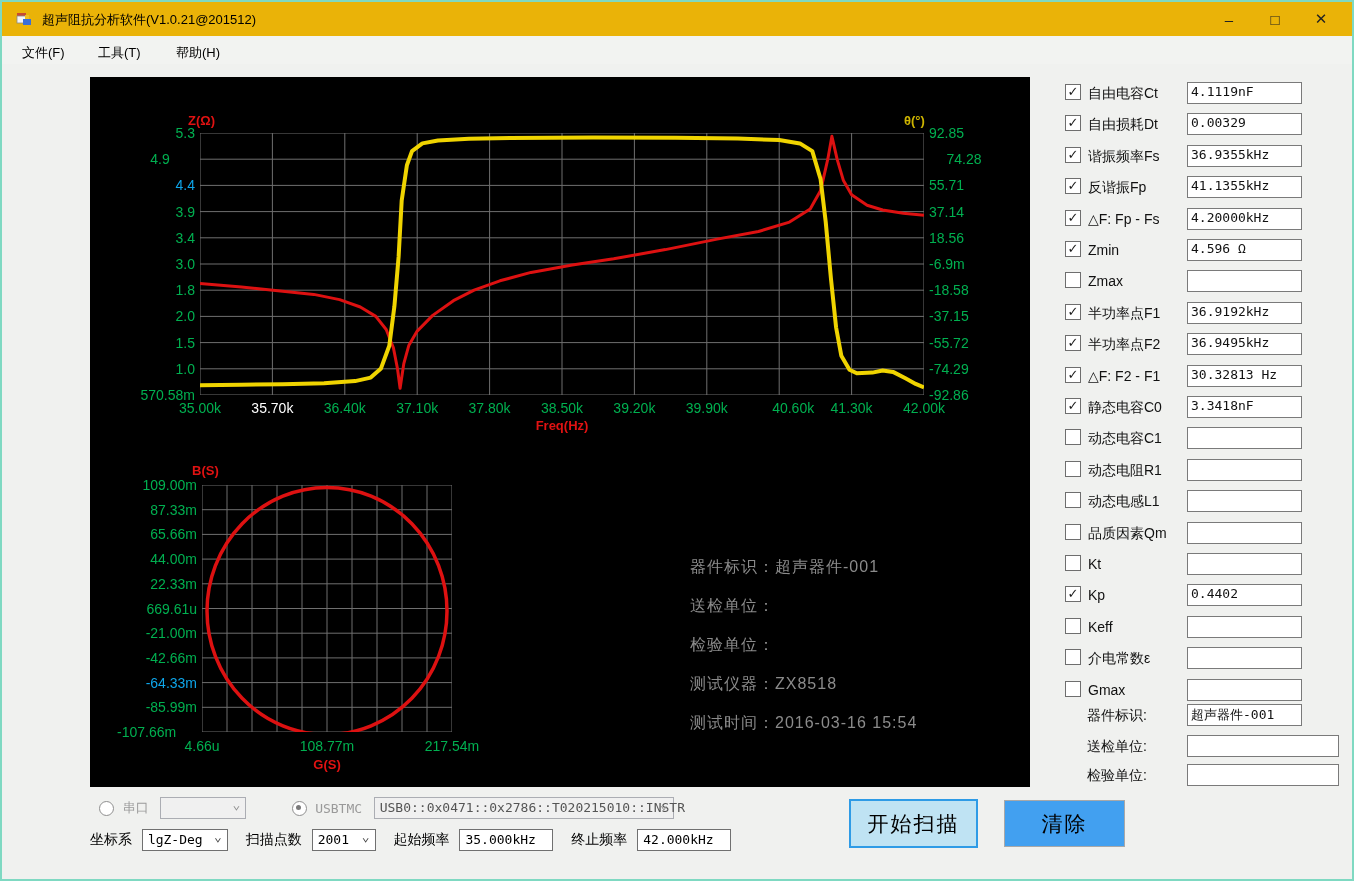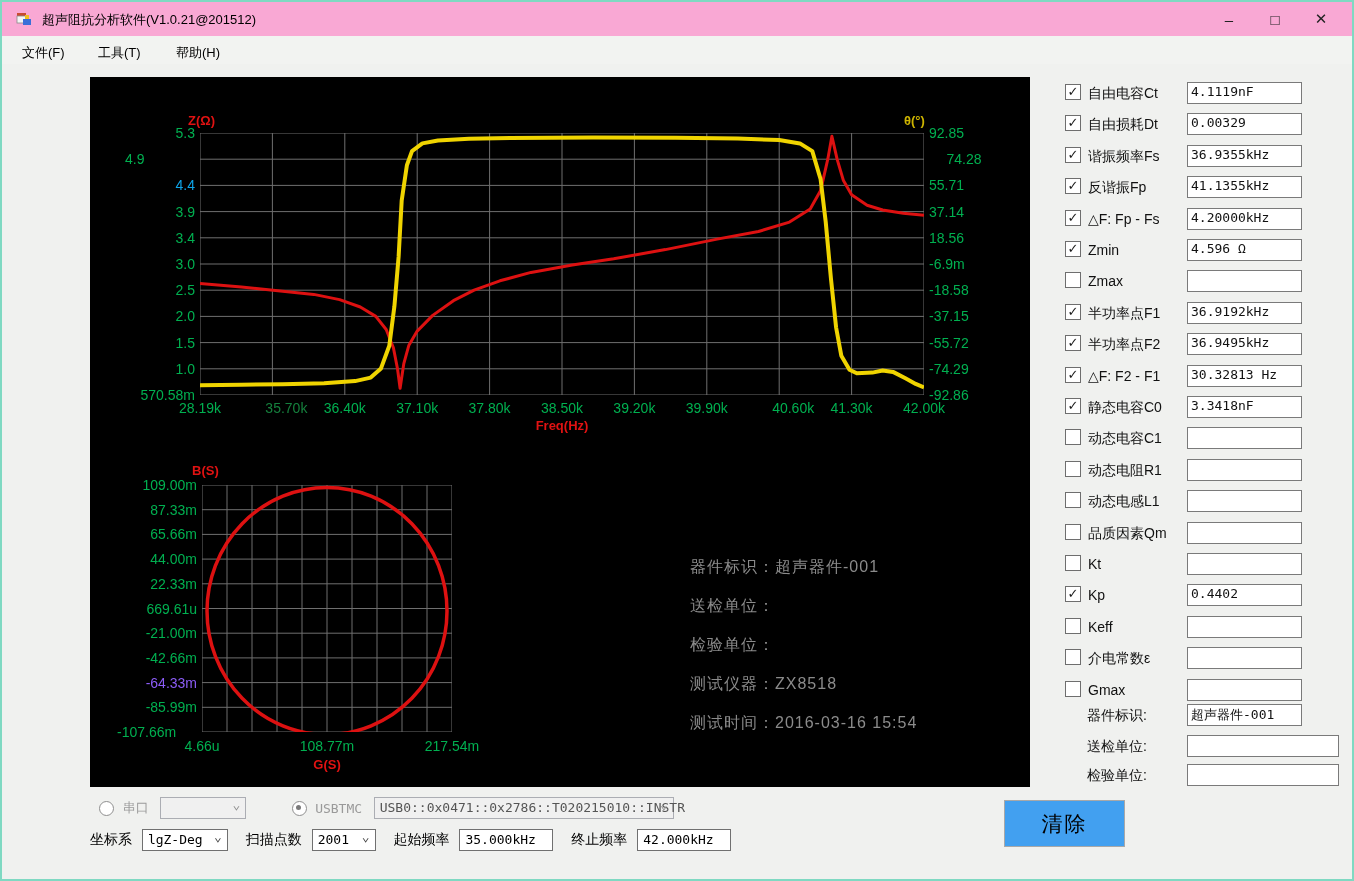--- a/index.html
+++ b/index.html
@@ -7,7 +7,7 @@
     border:2px solid #7fd9c2;box-sizing:border-box;overflow:hidden;
     font-family:"Liberation Sans",sans-serif;color:#111;}
   
-  .titlebar{position:absolute;left:0;top:0;width:100%;height:34px;background:#f9a8d4;text-align:right;}
+  .titlebar{position:absolute;left:0;top:0;width:100%;height:34px;background:#eab308;text-align:right;}
   .app-icon{position:absolute;left:14px;top:9px;width:16px;height:16px;}
   .title-text{position:absolute;left:40px;top:9px;font-size:13px;color:#000;}
   .win-controls{position:absolute;right:8px;top:0;height:34px;display:flex;}

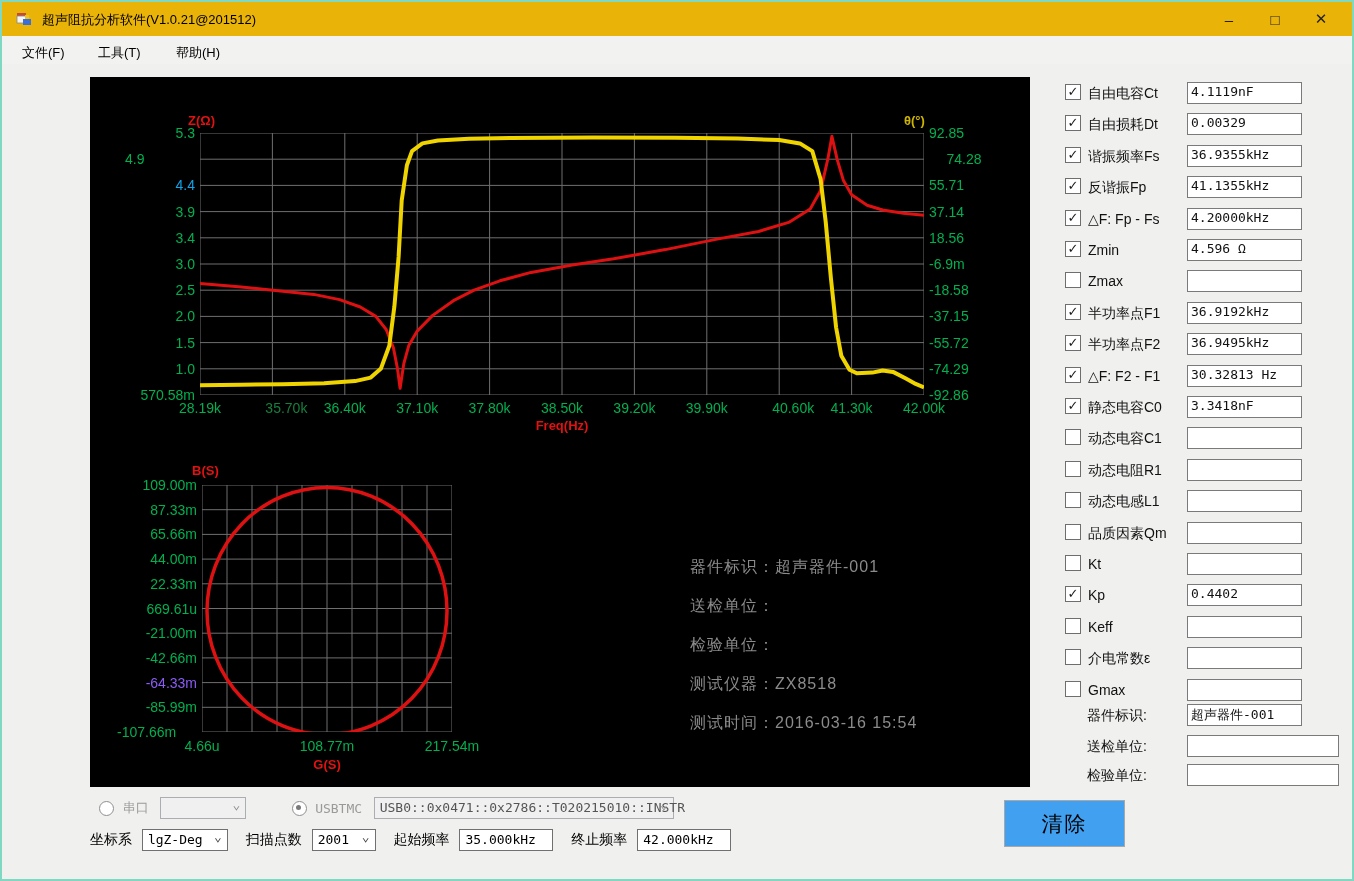--- a/index.html
+++ b/index.html
@@ -154,7 +154,7 @@
       <div class="ov-line"><span>测试时间：</span><span>2016-03-16 15:54</span></div>
     </div>
   <span class="tick" style="left: 35px; top: 49px; width: 70px; text-align: right; color: rgb(0, 176, 80);">5.3</span>
-      <span class="tick" style="left: 35px; top: 75.2px; width: 70px; text-align: left; color: rgb(0, 176, 80);">4.9</span>
+      <span class="tick" style="left: 35px; top: 75.2px; width: 70px; text-align: center; color: rgb(0, 176, 80);">4.9</span>
       <span class="tick" style="left: 35px; top: 101.4px; width: 70px; text-align: right; color: #0ea5e9;">4.4</span>
       <span class="tick" style="left: 35px; top: 127.6px; width: 70px; text-align: right; color: rgb(0, 176, 80);">3.9</span>
       <span class="tick" style="left: 35px; top: 153.8px; width: 70px; text-align: right; color: rgb(0, 176, 80);">3.4</span>

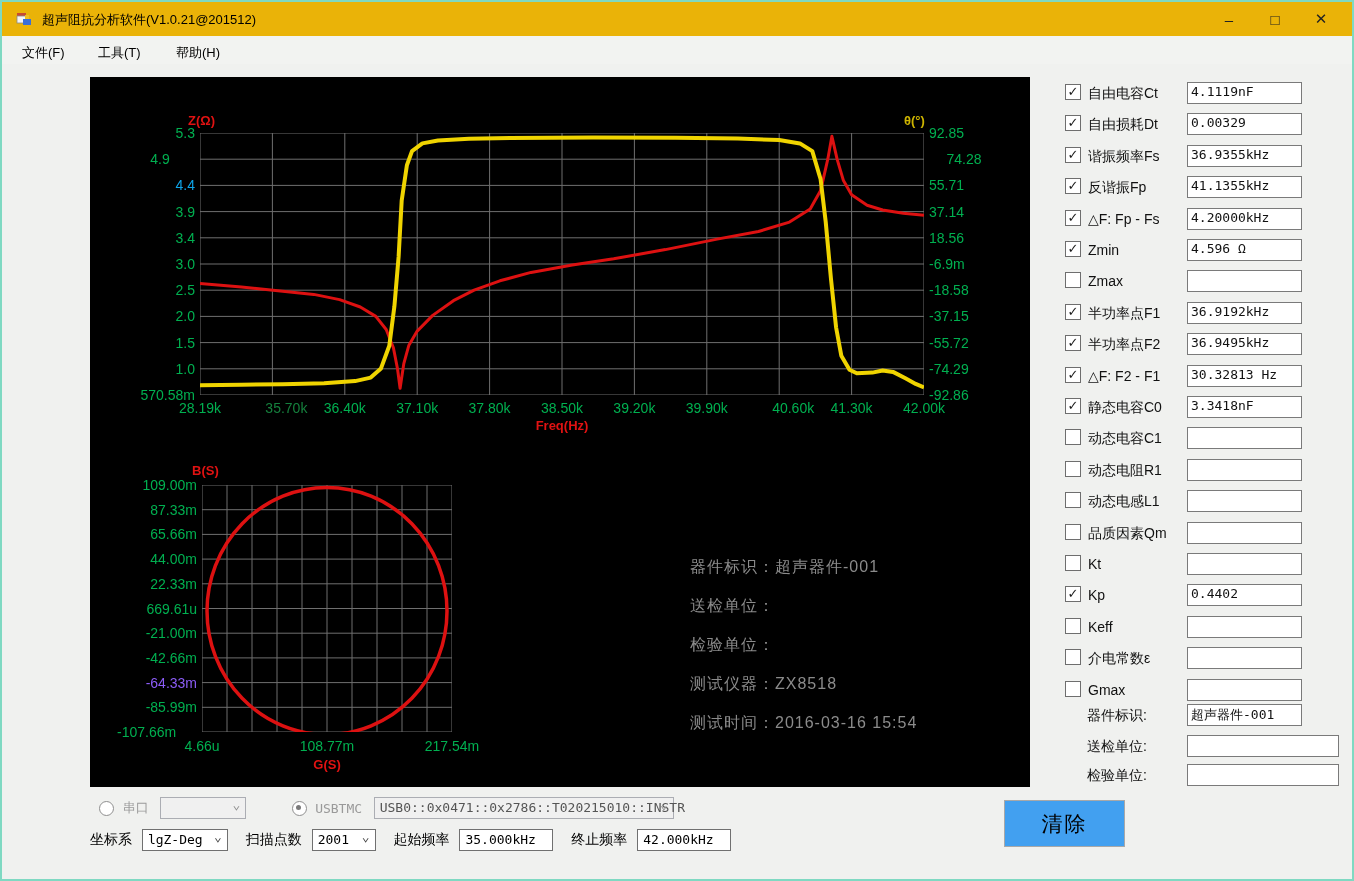--- a/index.html
+++ b/index.html
@@ -159,7 +159,7 @@
       <span class="tick" style="left: 35px; top: 127.6px; width: 70px; text-align: right; color: rgb(0, 176, 80);">3.9</span>
       <span class="tick" style="left: 35px; top: 153.8px; width: 70px; text-align: right; color: rgb(0, 176, 80);">3.4</span>
       <span class="tick" style="left: 35px; top: 180px; width: 70px; text-align: right; color: rgb(0, 176, 80);">3.0</span>
-      <span class="tick" style="left: 35px; top: 206.2px; width: 70px; text-align: right; color: rgb(0, 176, 80);">2.5</span>
+      <span class="tick" style="left: 35px; top: 206.2px; width: 70px; text-align: right; color: rgb(0, 176, 80);">1.8</span>
       <span class="tick" style="left: 35px; top: 232.4px; width: 70px; text-align: right; color: rgb(0, 176, 80);">2.0</span>
       <span class="tick" style="left: 35px; top: 258.6px; width: 70px; text-align: right; color: rgb(0, 176, 80);">1.5</span>
       <span class="tick" style="left: 35px; top: 284.8px; width: 70px; text-align: right; color: rgb(0, 176, 80);">1.0</span>

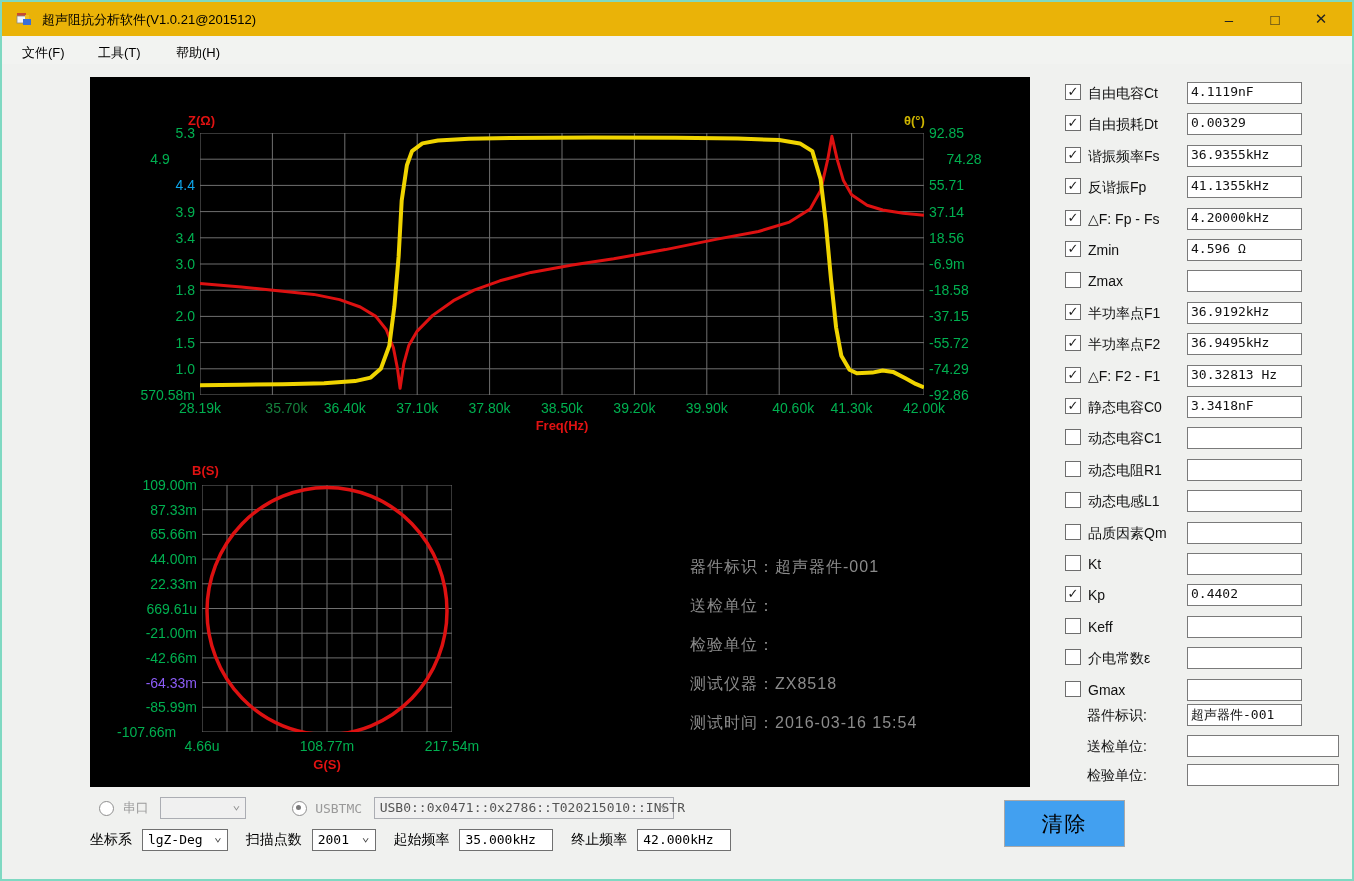--- a/index.html
+++ b/index.html
@@ -175,7 +175,7 @@
       <span class="tick" style="left: 839px; top: 258.6px; width: 70px; text-align: left; color: rgb(0, 176, 80);">-55.72</span>
       <span class="tick" style="left: 839px; top: 284.8px; width: 70px; text-align: left; color: rgb(0, 176, 80);">-74.29</span>
       <span class="tick" style="left: 839px; top: 311px; width: 70px; text-align: left; color: rgb(0, 176, 80);">-92.86</span>
-      <span class="tick" style="left: 75px; top: 324px; width: 70px; text-align: center; color: rgb(0, 176, 80);">28.19k</span>
+      <span class="tick" style="left: 75px; top: 324px; width: 70px; text-align: center; color: rgb(0, 176, 80);">35.00k</span>
       <span class="tick" style="left: 147.4px; top: 324px; width: 70px; text-align: right; color: #15803d;">35.70k</span>
       <span class="tick" style="left: 219.8px; top: 324px; width: 70px; text-align: center; color: rgb(0, 176, 80);">36.40k</span>
       <span class="tick" style="left: 292.2px; top: 324px; width: 70px; text-align: center; color: rgb(0, 176, 80);">37.10k</span>

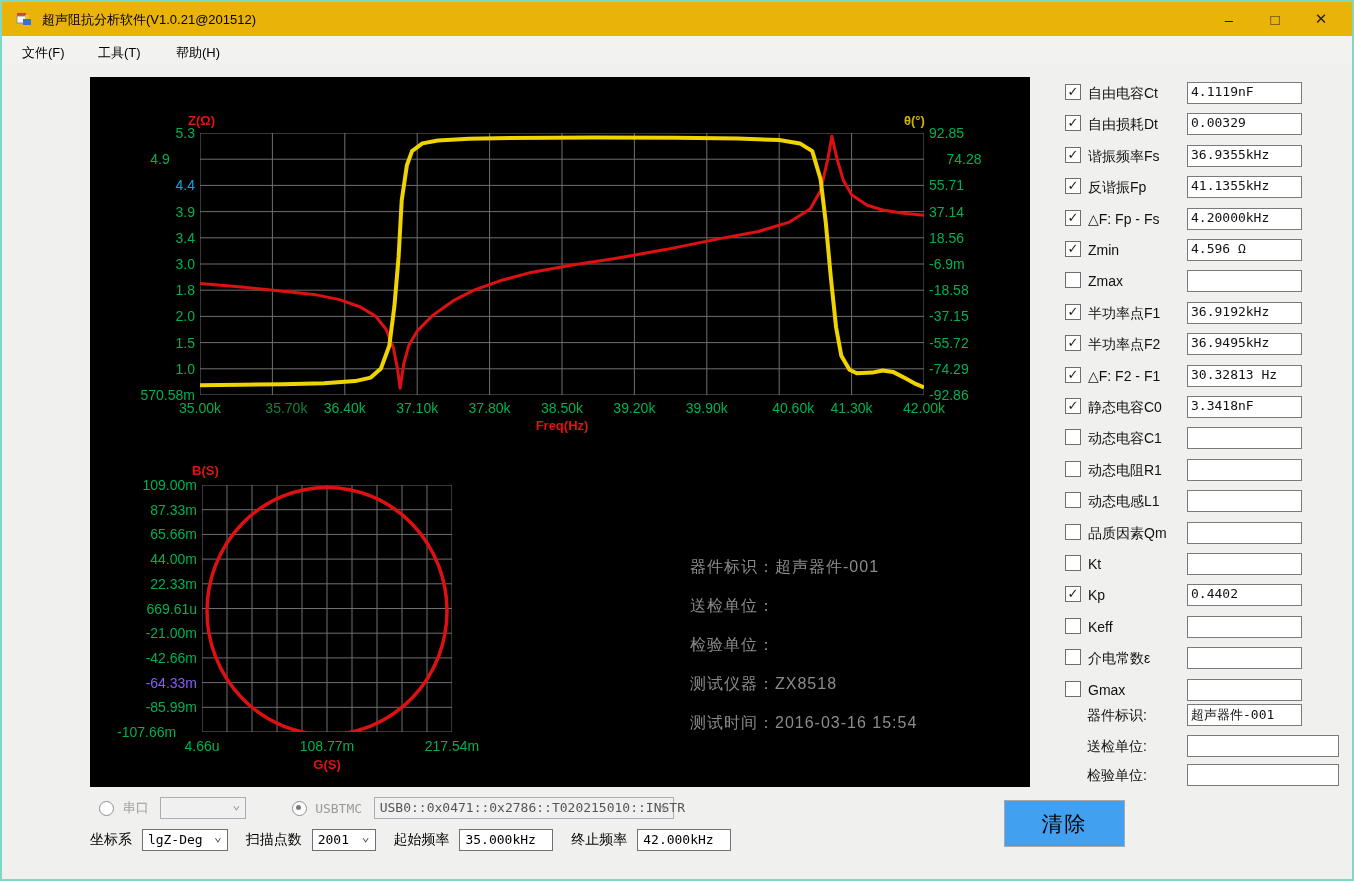--- a/index.html
+++ b/index.html
@@ -176,7 +176,7 @@
       <span class="tick" style="left: 839px; top: 284.8px; width: 70px; text-align: left; color: rgb(0, 176, 80);">-74.29</span>
       <span class="tick" style="left: 839px; top: 311px; width: 70px; text-align: left; color: rgb(0, 176, 80);">-92.86</span>
       <span class="tick" style="left: 75px; top: 324px; width: 70px; text-align: center; color: rgb(0, 176, 80);">35.00k</span>
-      <span class="tick" style="left: 147.4px; top: 324px; width: 70px; text-align: right; color: #15803d;">35.70k</span>
+      <span class="tick" style="left: 147.4px; top: 324px; width: 70px; text-align: center; color: #ffffff;">35.70k</span>
       <span class="tick" style="left: 219.8px; top: 324px; width: 70px; text-align: center; color: rgb(0, 176, 80);">36.40k</span>
       <span class="tick" style="left: 292.2px; top: 324px; width: 70px; text-align: center; color: rgb(0, 176, 80);">37.10k</span>
       <span class="tick" style="left: 364.6px; top: 324px; width: 70px; text-align: center; color: rgb(0, 176, 80);">37.80k</span>

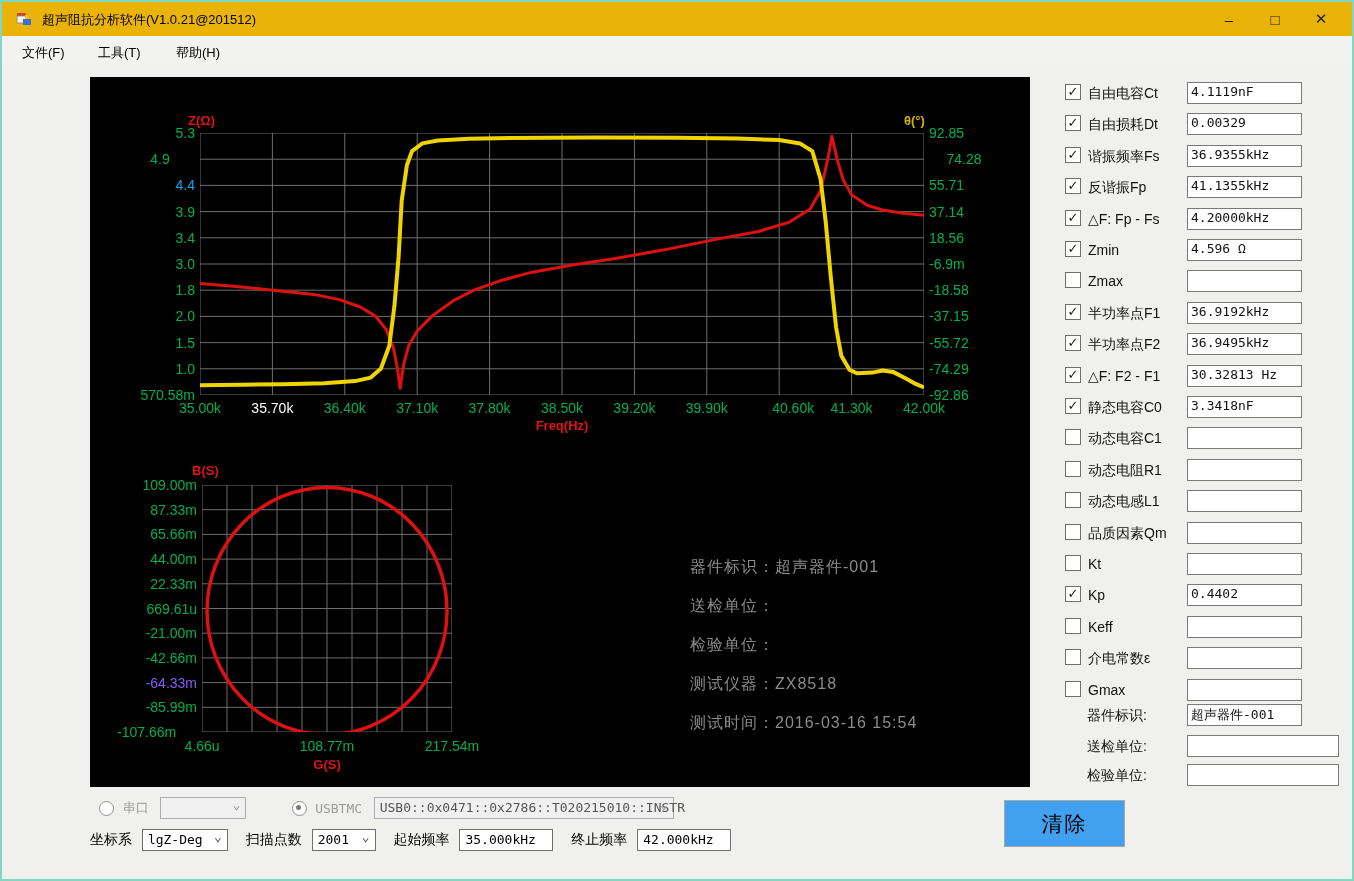--- a/index.html
+++ b/index.html
@@ -194,7 +194,7 @@
       <span class="tick" style="left: 27px; top: 524.5px; width: 80px; text-align: right; color: rgb(0, 176, 80);">669.61u</span>
       <span class="tick" style="left: 27px; top: 549.2px; width: 80px; text-align: right; color: rgb(0, 176, 80);">-21.00m</span>
       <span class="tick" style="left: 27px; top: 573.9px; width: 80px; text-align: right; color: rgb(0, 176, 80);">-42.66m</span>
-      <span class="tick" style="left: 27px; top: 598.6px; width: 80px; text-align: right; color: #8b5cf6;">-64.33m</span>
+      <span class="tick" style="left: 27px; top: 598.6px; width: 80px; text-align: right; color: #0ea5e9;">-64.33m</span>
       <span class="tick" style="left: 27px; top: 623.3px; width: 80px; text-align: right; color: rgb(0, 176, 80);">-85.99m</span>
       <span class="tick" style="left: 27px; top: 648px; width: 80px; text-align: left; color: rgb(0, 176, 80);">-107.66m</span>
       <span class="tick" style="left: 72px; top: 662px; width: 80px; text-align: center; color: rgb(0, 176, 80);">4.66u</span>

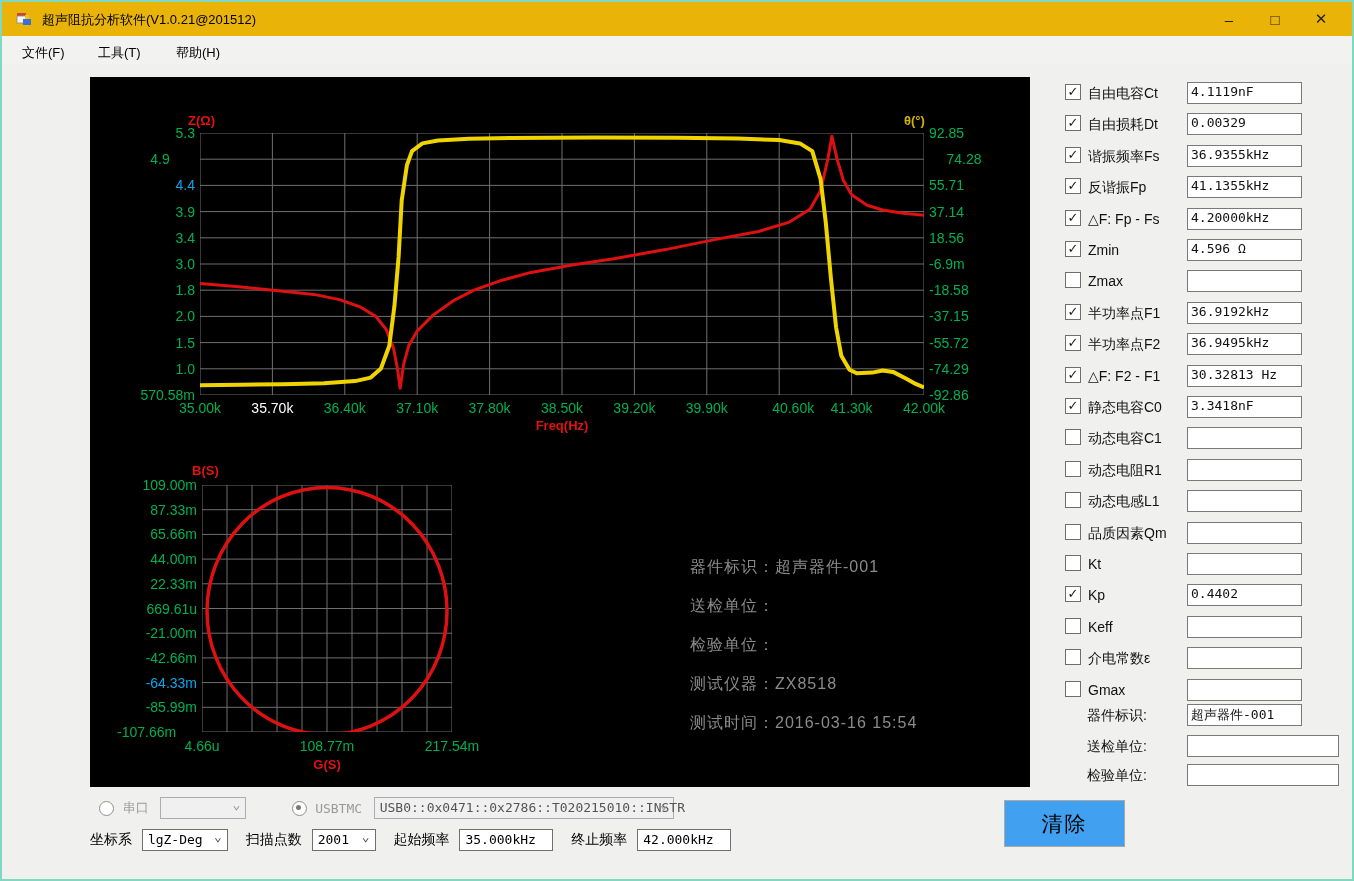--- a/index.html
+++ b/index.html
@@ -341,6 +341,7 @@
     <span class="txtbox" style="width:94px">42.000kHz</span>
   </div>
 
+  <div class="btn" style="left:847px;top:797px;width:129px;height:49px;background:#bfe3f3;border:2px solid #2e9be6">开始扫描</div>
   <div class="btn" style="left:1002px;top:798px;width:121px;height:47px;background:#42a0f0;border:1px solid #a8a8a8">清除</div>
 
 </div>

